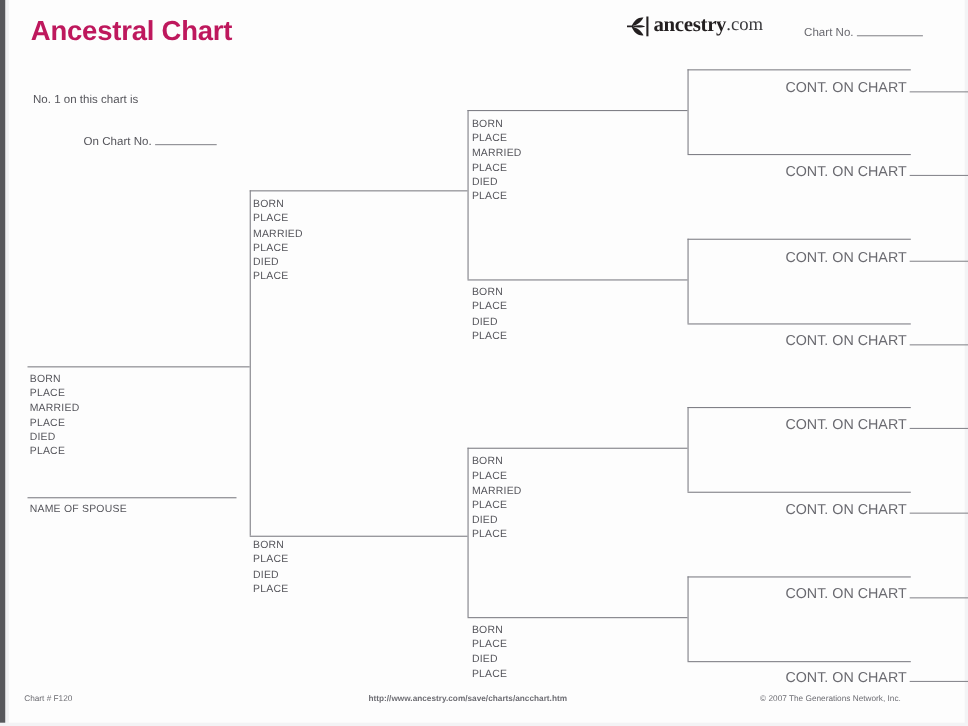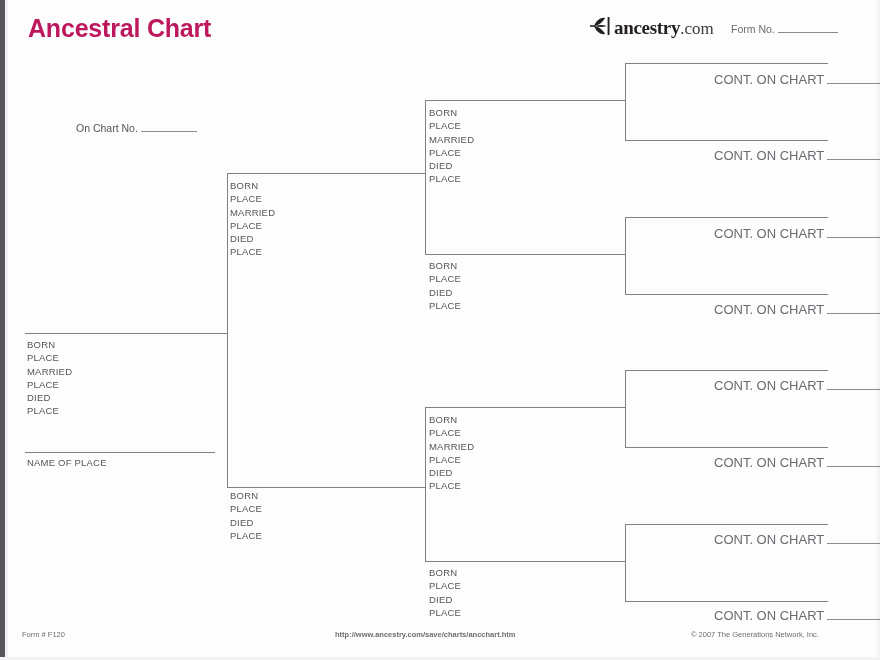--- a/index.html
+++ b/index.html
@@ -60,10 +60,10 @@
 
   .logo {
     position: absolute;
-    left: 588px;
+    left: 568px;
     top: 13px;
     display: flex;
-    align-items: flex-end;
+    align-items: flex-start;
     height: 24px;
   }
   .logo-mark {

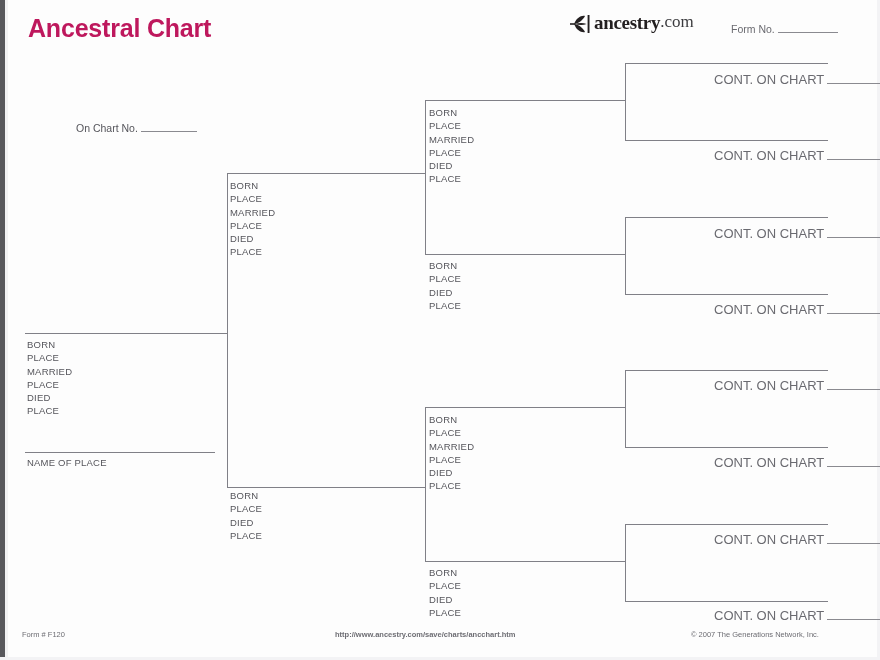--- a/index.html
+++ b/index.html
@@ -200,7 +200,7 @@
   </div>
 
   <div class="chart-no">
-    <span>Form No.</span><span class="rule rule-w60"></span>
+    <span>Chart No.</span><span class="rule rule-w60"></span>
   </div>
 
   <div class="note-block">

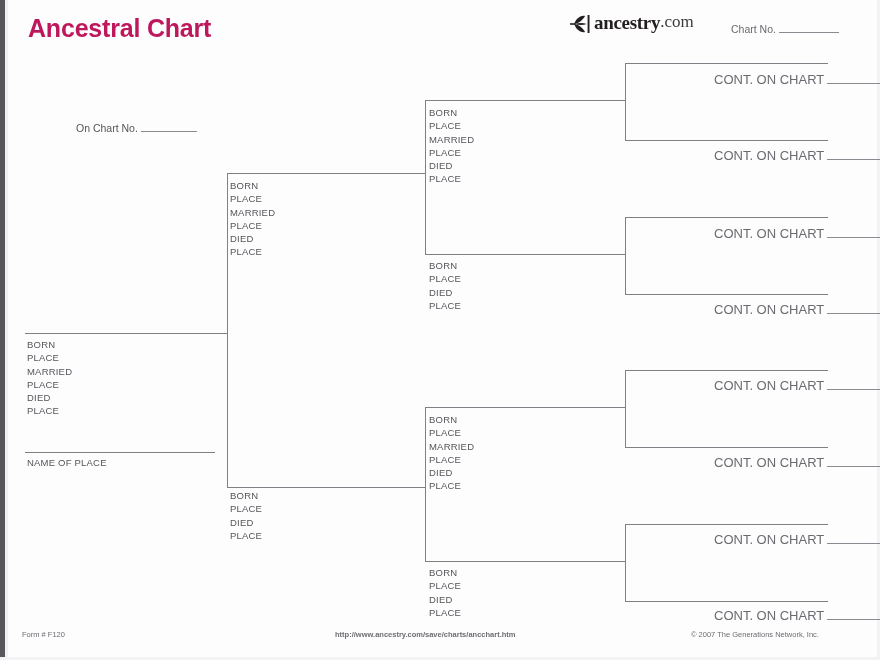--- a/index.html
+++ b/index.html
@@ -204,6 +204,7 @@
   </div>
 
   <div class="note-block">
+    <div>No. 1 on this chart is</div>
   </div>
   <div class="note-onchart">
     <span>On Chart No.</span><span class="rule rule-w56"></span>

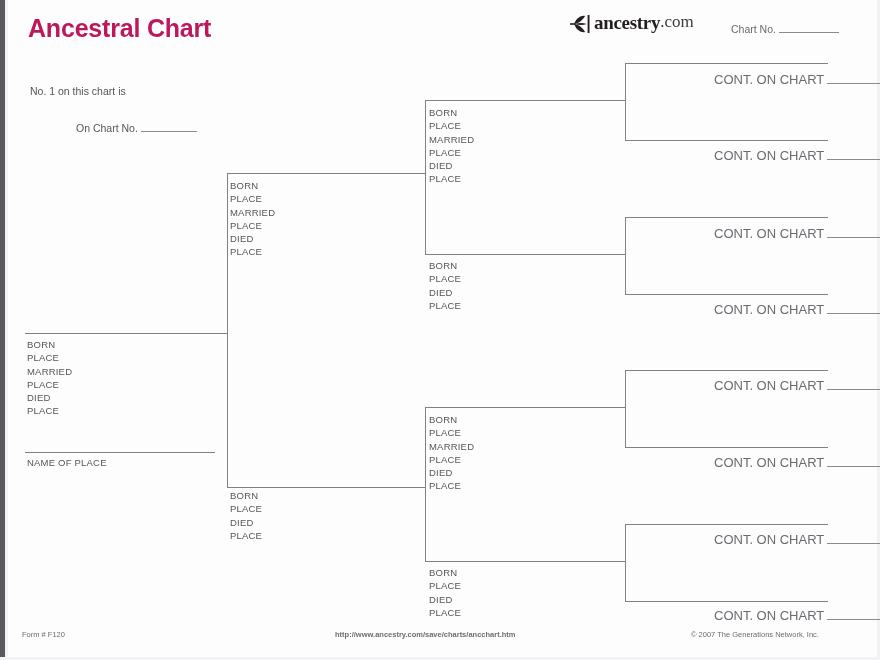--- a/index.html
+++ b/index.html
@@ -220,7 +220,7 @@
     <div>PLACE</div>
   </div>
   <div class="hline" style="left:25px; top:452px; width:190px;"></div>
-  <div class="spouse-label" style="left:27px; top:457px;">NAME OF PLACE</div>
+  <div class="spouse-label" style="left:27px; top:457px;">NAME OF SPOUSE</div>
 
   <div class="vline" style="left:227px; top:173px; height:314px;"></div>
 

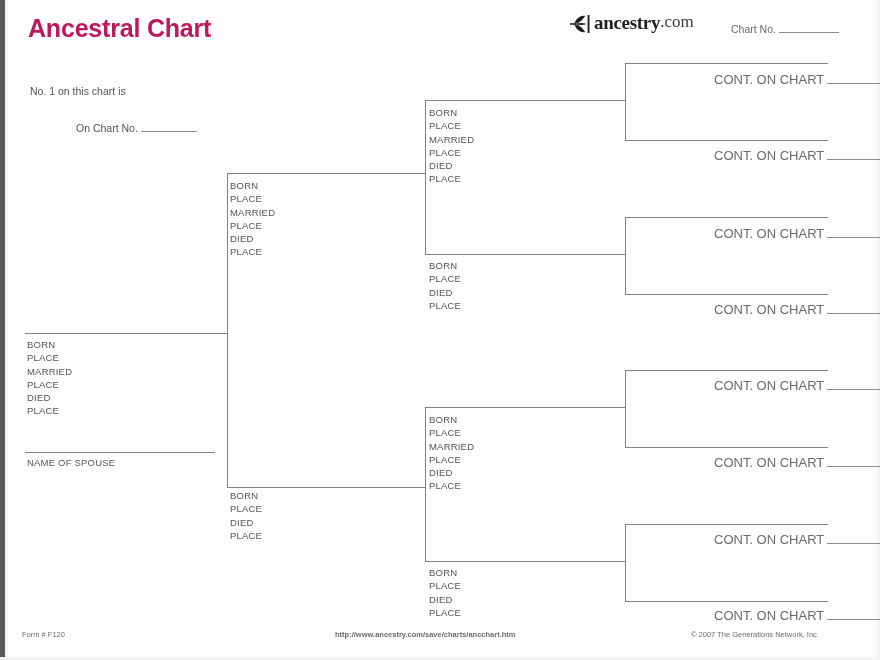--- a/index.html
+++ b/index.html
@@ -318,7 +318,7 @@
     <span>CONT. ON CHART</span><span class="rule rule-w66"></span>
   </div>
 
-  <div class="footer footer-form">Form # F120</div>
+  <div class="footer footer-form">Chart # F120</div>
   <div class="footer footer-url">http://www.ancestry.com/save/charts/ancchart.htm</div>
   <div class="footer footer-copy">© 2007 The Generations Network, Inc.</div>
 

